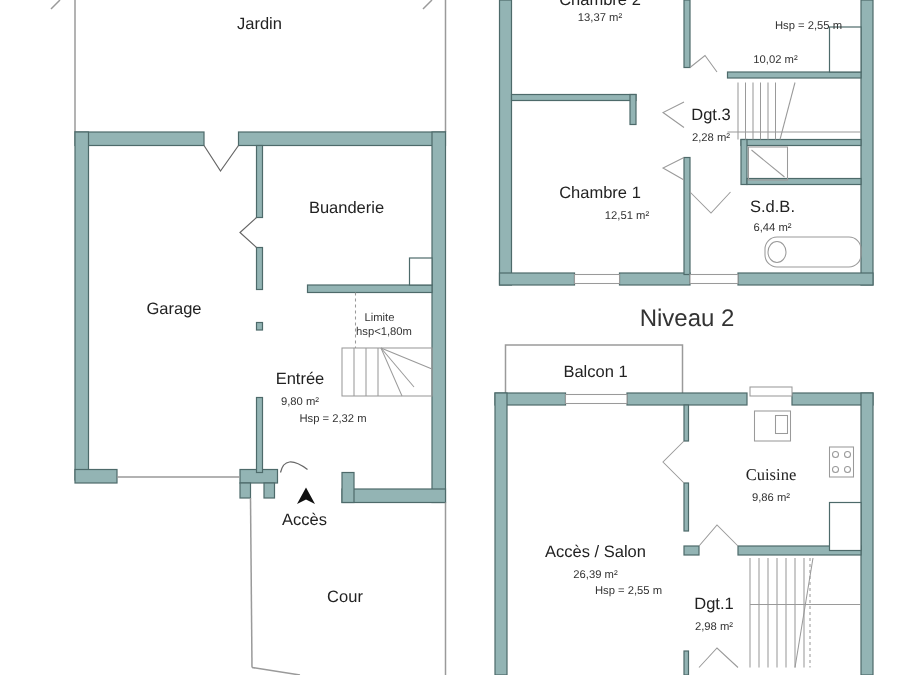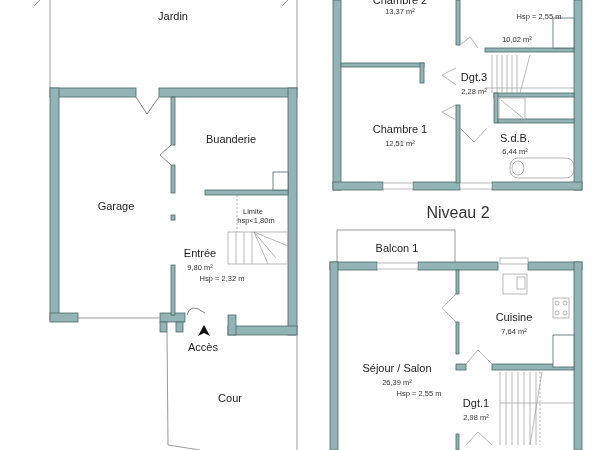--- a/index.html
+++ b/index.html
@@ -190,7 +190,7 @@
 <div class="lbl name" style="left:474px;top:71px;">Dgt.3</div>
 <div class="lbl area" style="left:474px;top:87px;">2,28 m²</div>
 <div class="lbl name" style="left:400px;top:123px;">Chambre 1</div>
-<div class="lbl area" style="left:400px;top:139px;">12,51 m²</div>
+<div class="lbl area" style="left:418px;top:139px;">12,51 m²</div>
 <div class="lbl name" style="left:515px;top:132px;">S.d.B.</div>
 <div class="lbl area" style="left:515px;top:147px;">6,44 m²</div>
 <div class="lbl niveau" style="left:458px;top:204px;">Niveau 2</div>

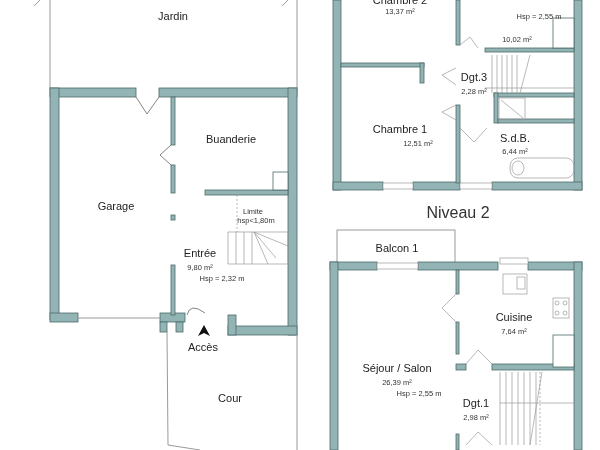--- a/index.html
+++ b/index.html
@@ -196,7 +196,7 @@
 <div class="lbl niveau" style="left:458px;top:204px;">Niveau 2</div>
 
 <div class="lbl name" style="left:397px;top:242px;">Balcon 1</div>
-<div class="lbl name" style="left:514px;top:311px;">Cuisine</div>
+<div class="lbl name" style="left:514px;top:311px;font-family:Liberation Serif, serif;">Cuisine</div>
 <div class="lbl area" style="left:514px;top:327px;">7,64 m²</div>
 <div class="lbl name" style="left:397px;top:362px;">Séjour / Salon</div>
 <div class="lbl area" style="left:397px;top:378px;">26,39 m²</div>

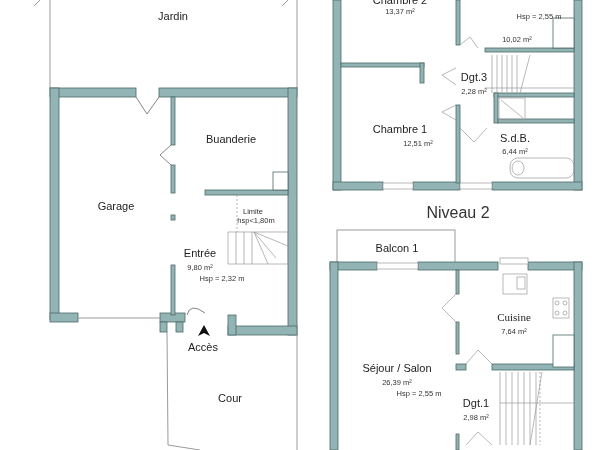--- a/index.html
+++ b/index.html
@@ -197,7 +197,7 @@
 
 <div class="lbl name" style="left:397px;top:242px;">Balcon 1</div>
 <div class="lbl name" style="left:514px;top:311px;font-family:Liberation Serif, serif;">Cuisine</div>
-<div class="lbl area" style="left:514px;top:327px;">7,64 m²</div>
+<div class="lbl area" style="left:514px;top:327px;">9,86 m²</div>
 <div class="lbl name" style="left:397px;top:362px;">Séjour / Salon</div>
 <div class="lbl area" style="left:397px;top:378px;">26,39 m²</div>
 <div class="lbl hsp" style="left:397px;top:389px;">Hsp = 2,55 m</div>

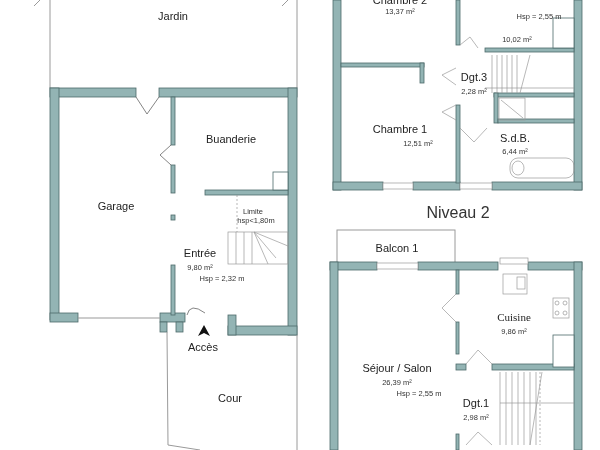--- a/index.html
+++ b/index.html
@@ -198,7 +198,7 @@
 <div class="lbl name" style="left:397px;top:242px;">Balcon 1</div>
 <div class="lbl name" style="left:514px;top:311px;font-family:Liberation Serif, serif;">Cuisine</div>
 <div class="lbl area" style="left:514px;top:327px;">9,86 m²</div>
-<div class="lbl name" style="left:397px;top:362px;">Séjour / Salon</div>
+<div class="lbl name" style="left:397px;top:362px;">Accès / Salon</div>
 <div class="lbl area" style="left:397px;top:378px;">26,39 m²</div>
 <div class="lbl hsp" style="left:397px;top:389px;">Hsp = 2,55 m</div>
 <div class="lbl name" style="left:476px;top:397px;">Dgt.1</div>

